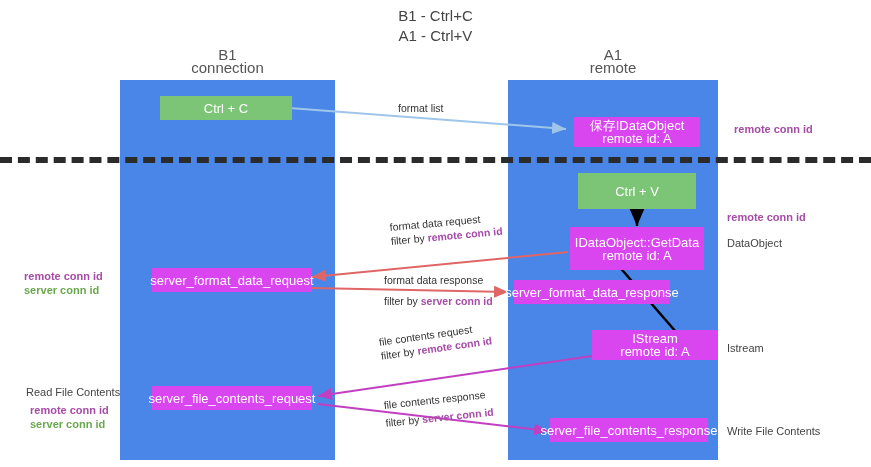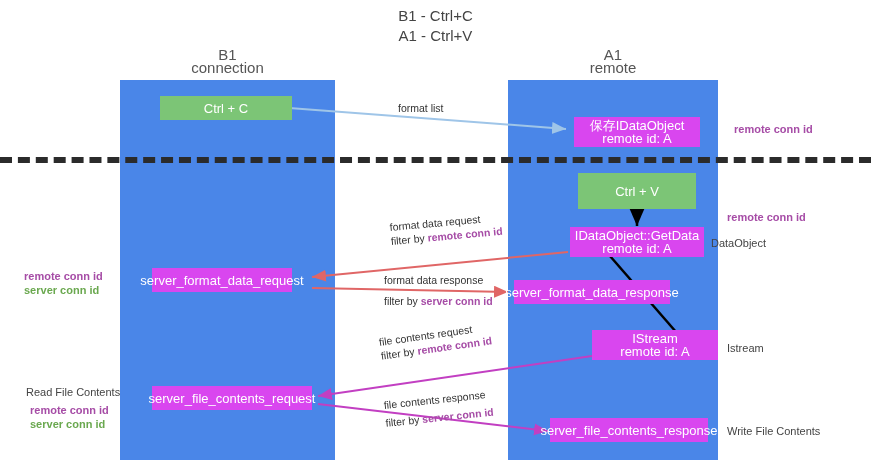--- a/index.html
+++ b/index.html
@@ -120,7 +120,7 @@
 
   <div class="node green" style="left:578px;top:173px;width:118px;height:36px;">Ctrl + V</div>
 
-  <div class="node orange" style="left:570px;top:227px;width:134px;height:30px;flex-direction:column;">
+  <div class="node orange" style="left:570px;top:227px;width:134px;height:43px;flex-direction:column;">
     <span>IDataObject::GetData</span>
     <span>remote id: A</span>
   </div>

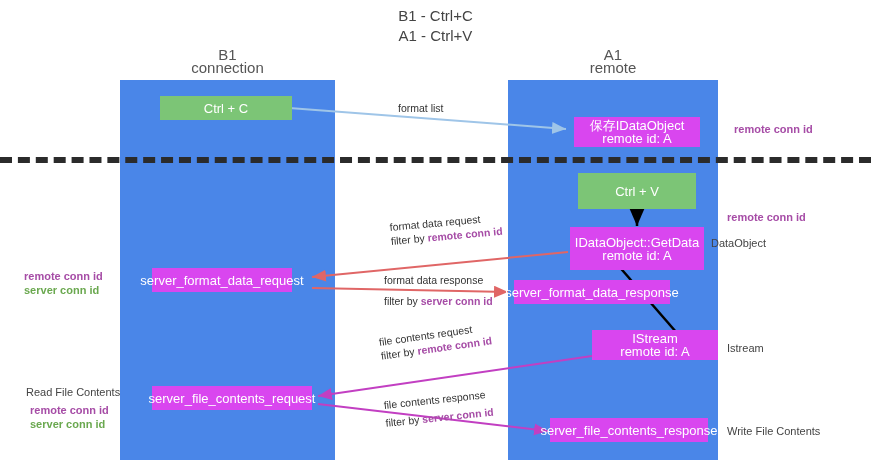--- a/index.html
+++ b/index.html
@@ -172,7 +172,7 @@
 
   <div class="sidelabel purple" style="left:727px;top:210px;">remote conn id</div>
 
-  <div class="sidelabel dark" style="left:711px;top:236px;">DataObject</div>
+  <div class="sidelabel dark" style="left:727px;top:236px;">DataObject</div>
 
   <div class="sidelabel dark" style="left:727px;top:341px;">Istream</div>
 

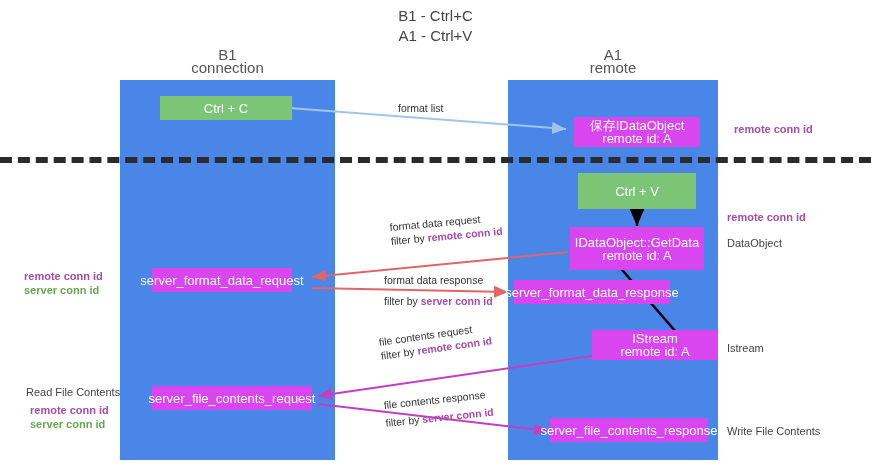--- a/index.html
+++ b/index.html
@@ -125,7 +125,7 @@
     <span>remote id: A</span>
   </div>
 
-  <div class="node orange" style="left:152px;top:268px;width:140px;height:24px;">server_format_data_request</div>
+  <div class="node orange" style="left:152px;top:268px;width:160px;height:24px;">server_format_data_request</div>
 
   <div class="node orange" style="left:514px;top:280px;width:156px;height:24px;">server_format_data_response</div>
 

